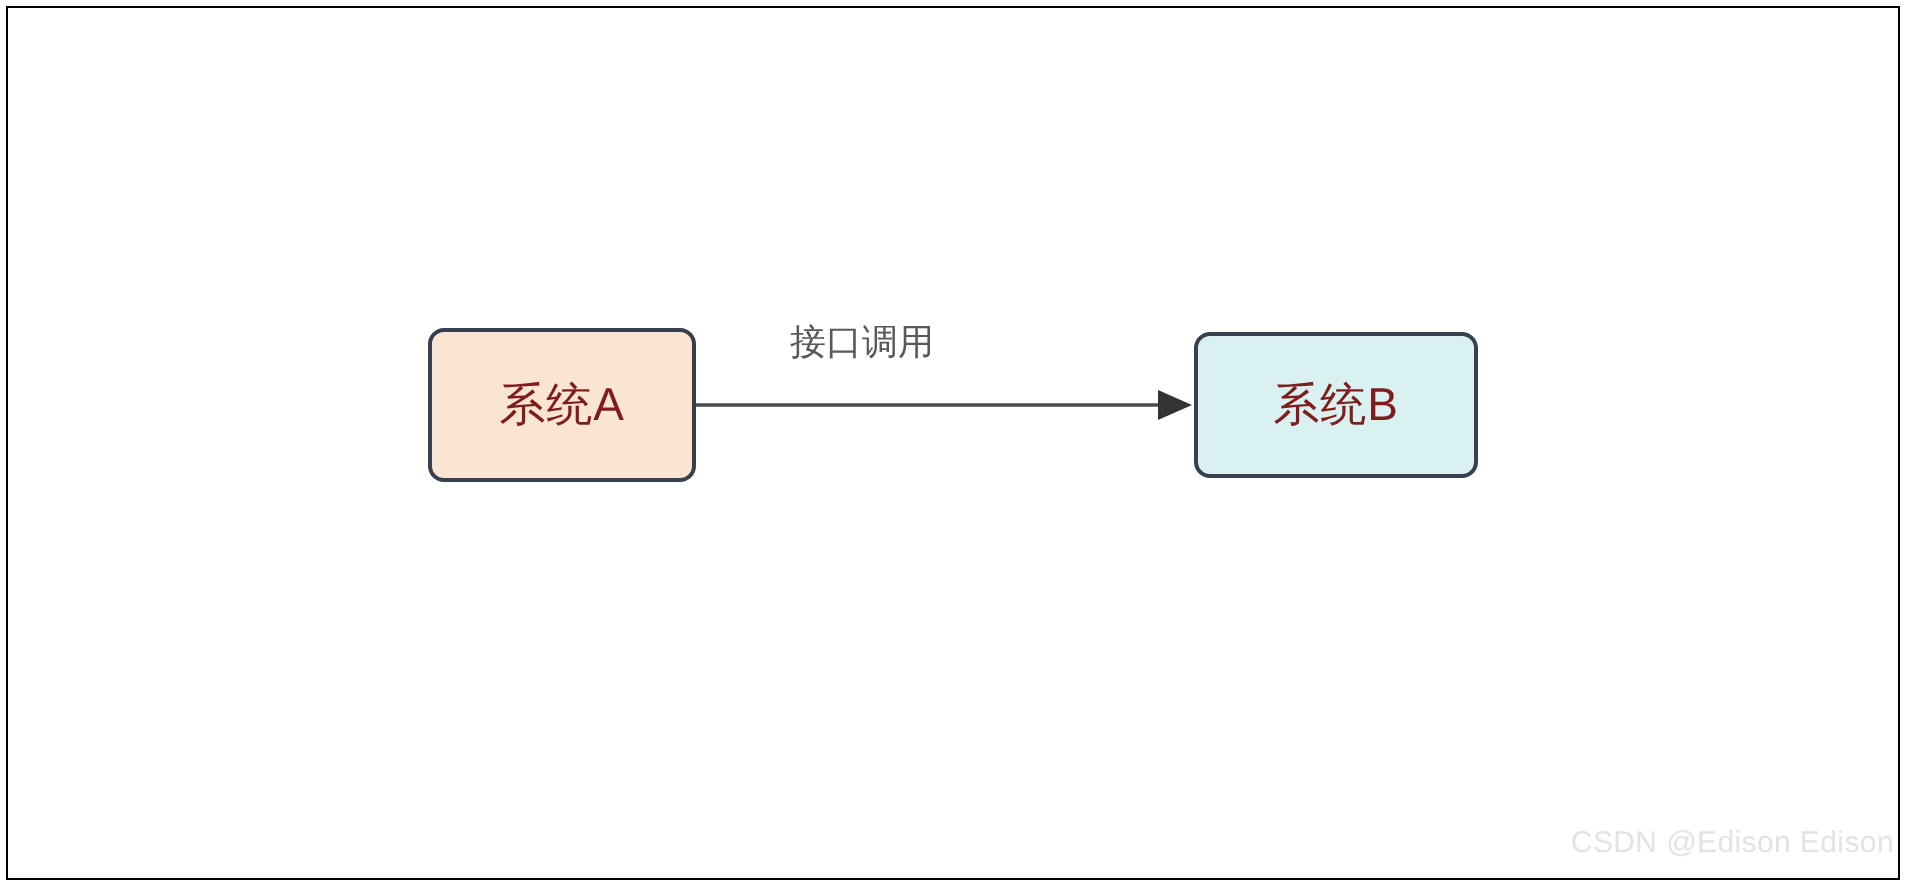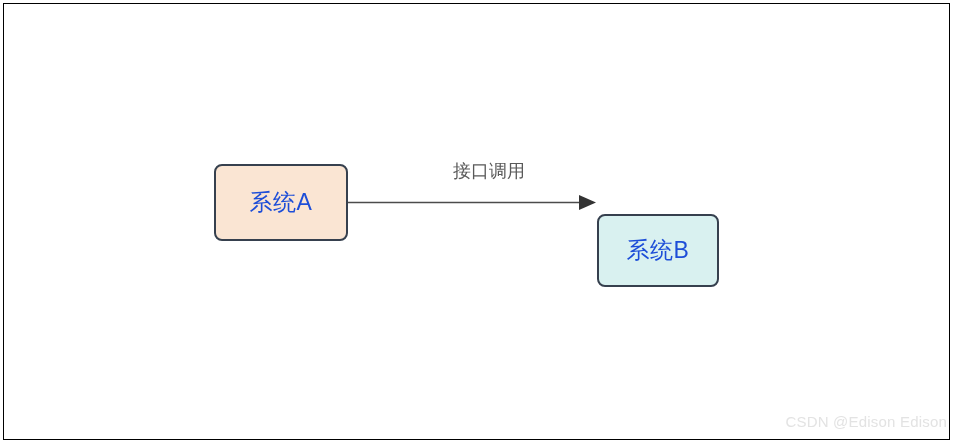--- a/index.html
+++ b/index.html
@@ -102,7 +102,7 @@
     left: 395px;
     top: 162px;
     width: 130px;
-    text-align: right;
+    text-align: left;
     color: #595959;
     font-size: 18px;
     line-height: 1;

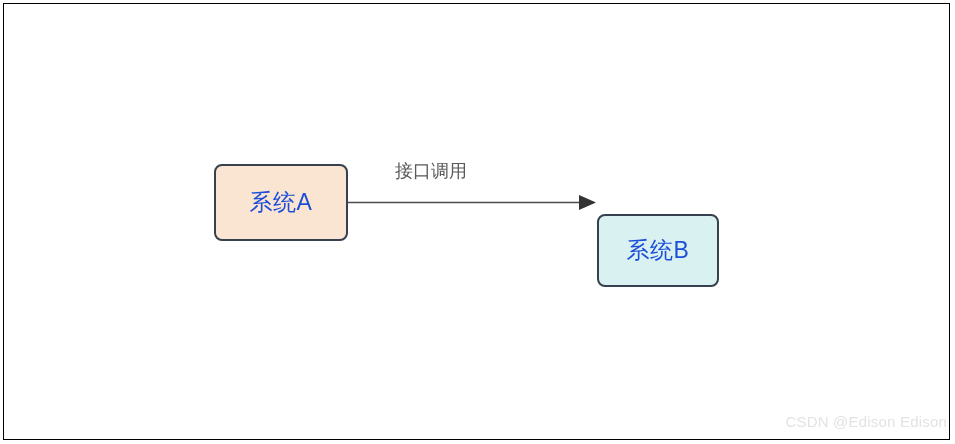--- a/index.html
+++ b/index.html
@@ -51,7 +51,7 @@
     display: flex;
     align-items: center;
     justify-content: center;
-    color: #1d4ed8;
+    color: #7f1d1d;
     font-size: 23px;
     letter-spacing: 0.5px;
     line-height: 1;

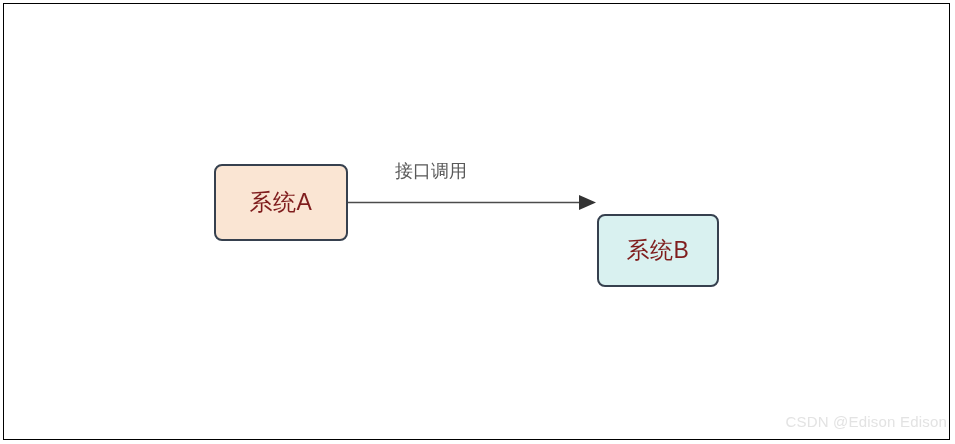--- a/index.html
+++ b/index.html
@@ -70,10 +70,9 @@
   #node-b {
     left: 597px;
     top: 166px;
-    width: 122px;
+    width: 142px;
     height: 73px;
     background: #d9f1f0;
-    margin-top: 48px;
   }
 
   

